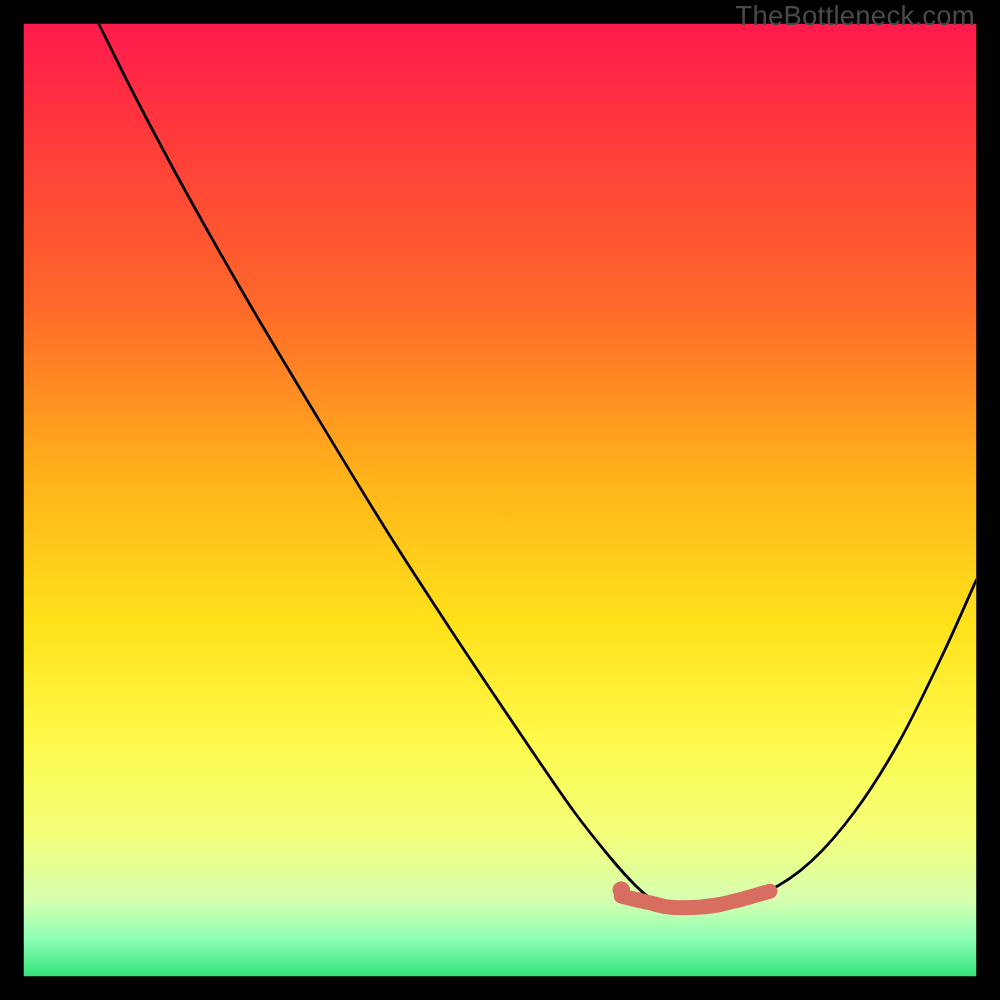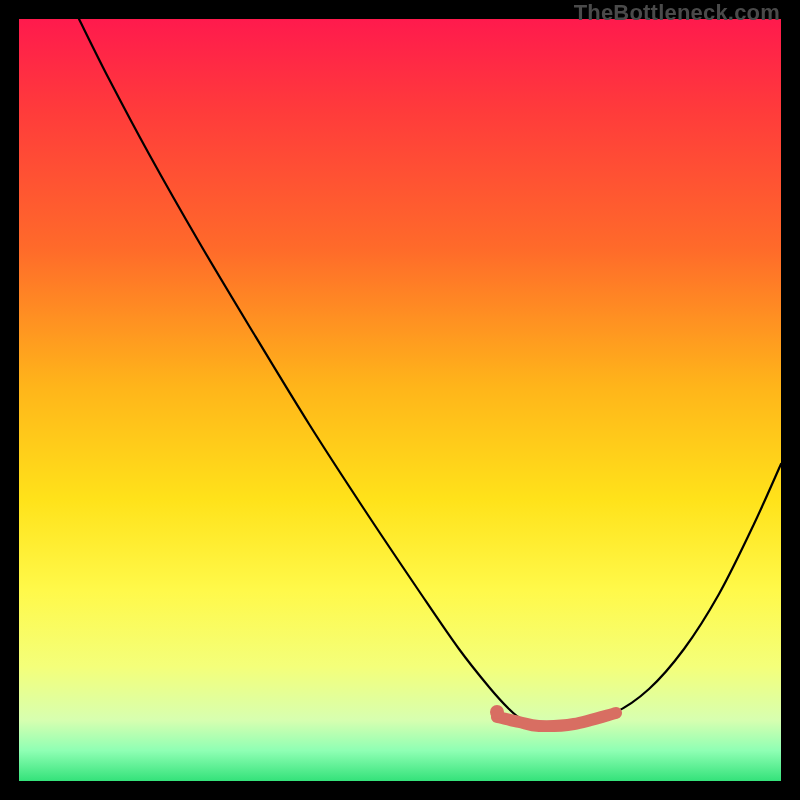--- a/index.html
+++ b/index.html
@@ -35,7 +35,7 @@
     right: 20px;
     color: #4a4a4a;
     font-size: 22px;
-    font-weight: 700;
+    font-weight: 400;
     letter-spacing: 0.2px;
     user-select: none;
   }

